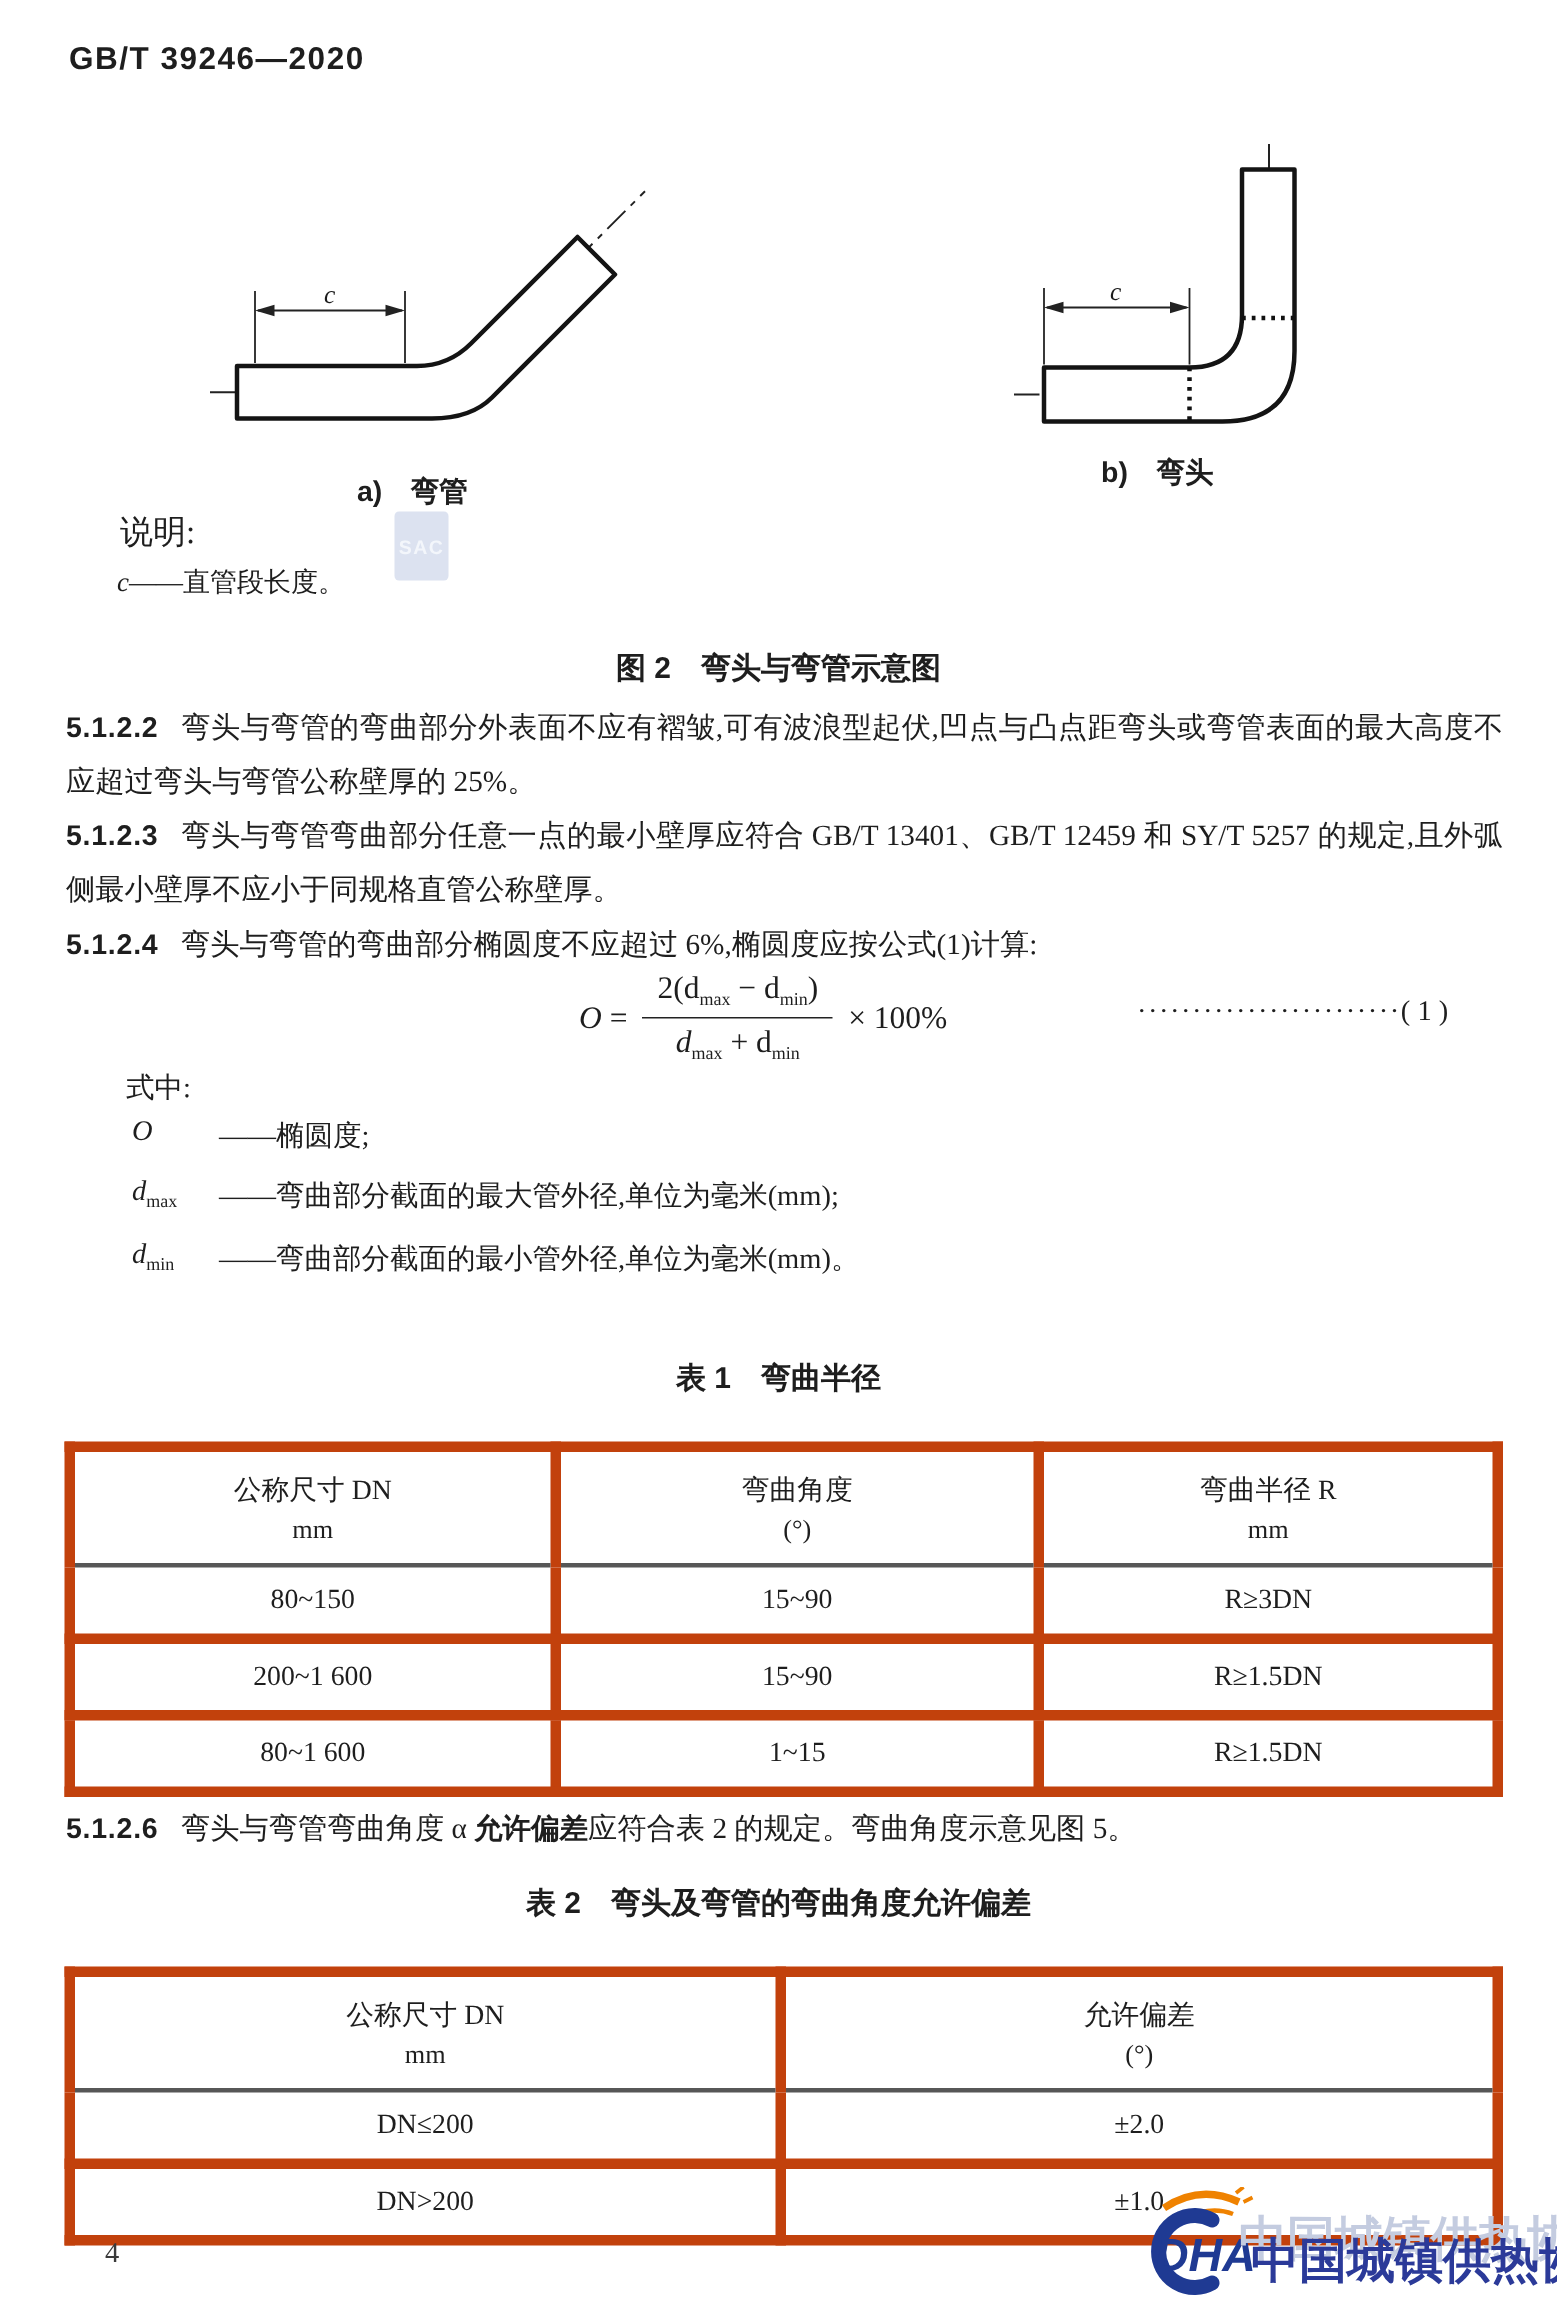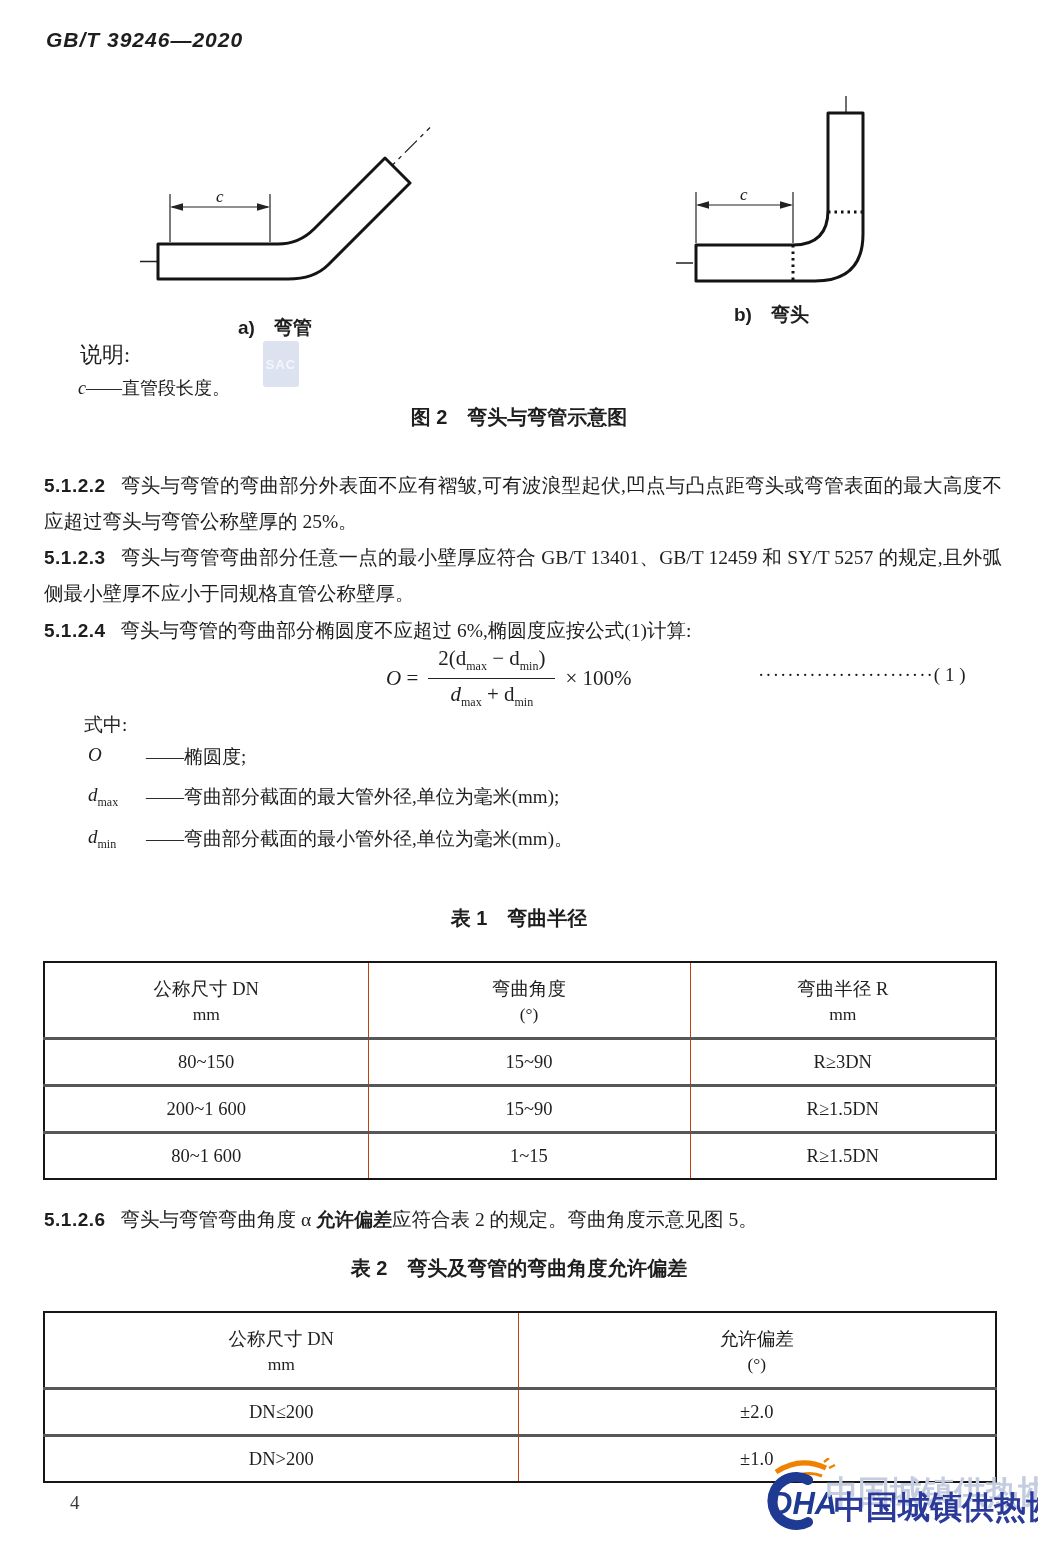--- a/index.html
+++ b/index.html
@@ -7,7 +7,7 @@
         font-family:"Liberation Serif","DejaVu Serif",serif;color:#1e1e1e;}
   .abs{position:absolute;}
   .doc-code{left:46px;top:28px;font-size:21px;font-weight:bold;letter-spacing:1px;
-            font-family:"Liberation Sans","DejaVu Sans",sans-serif;font-style:italic;}
+            font-family:"Liberation Sans","DejaVu Sans",sans-serif;}
   
   .subcap{font-size:19px;font-weight:bold;font-family:"Liberation Sans","DejaVu Sans",sans-serif;}
   .figcap{left:0;width:1038px;text-align:center;font-size:20px;font-weight:bold;

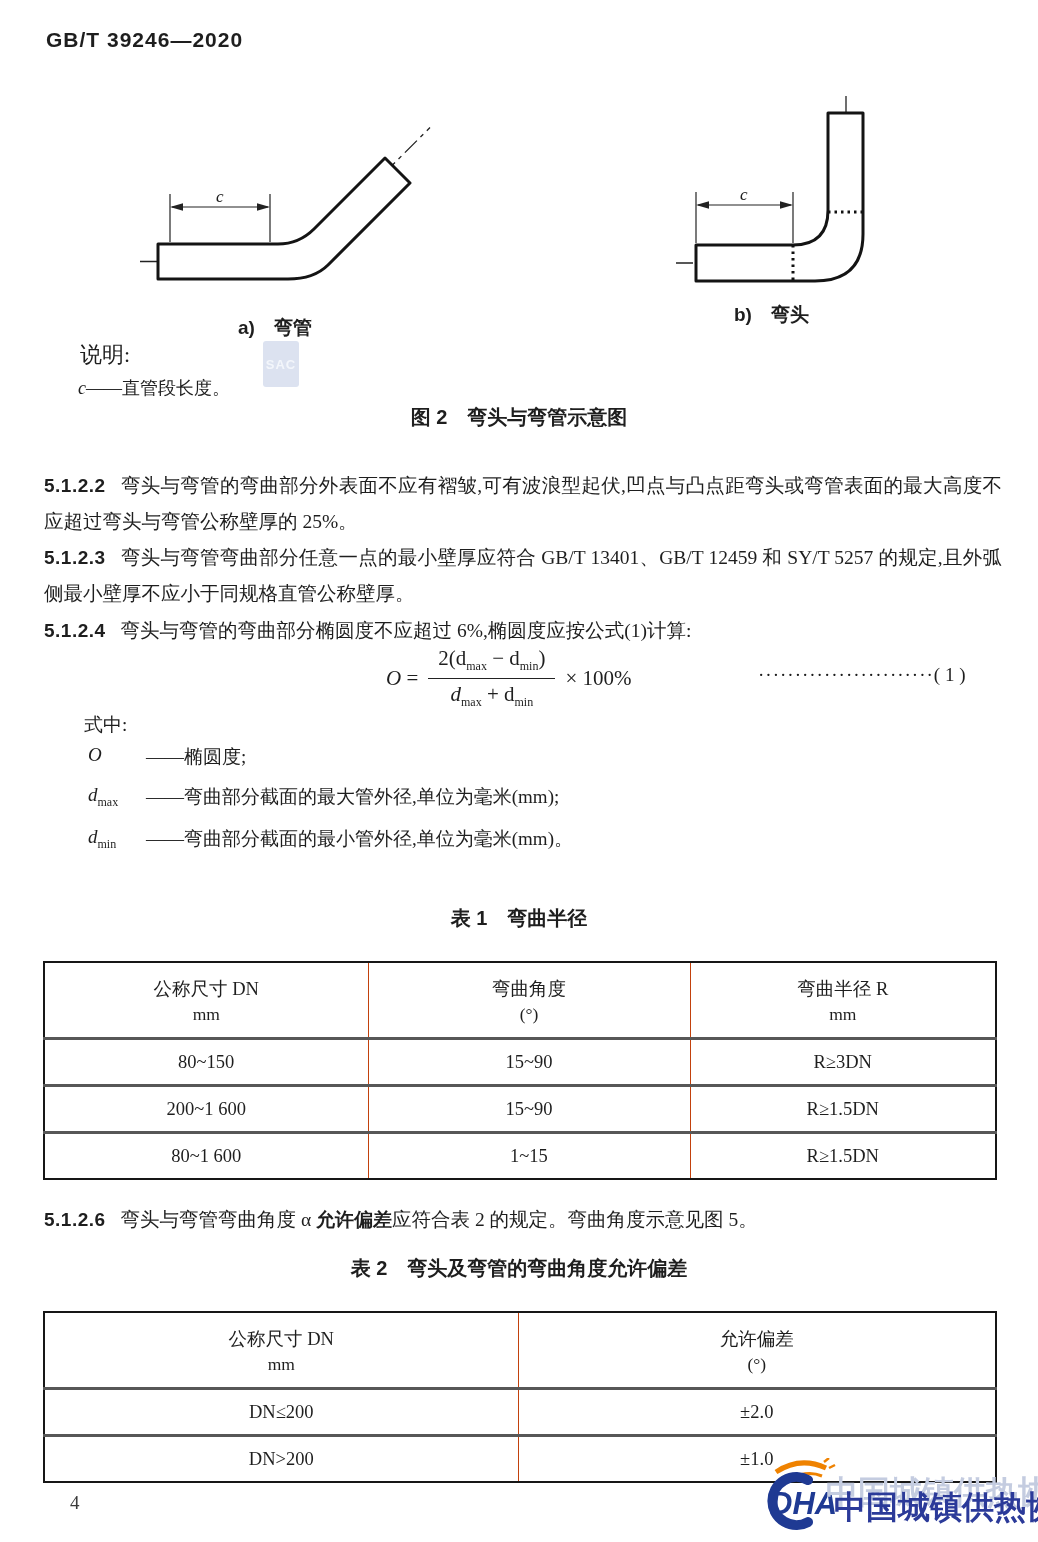--- a/index.html
+++ b/index.html
@@ -113,7 +113,7 @@
   <div class="abs legend-title">说明:</div>
   <div class="abs legend-line"><i>c</i><span>——直管段长度。</span></div>
 
-  <div class="abs figcap" style="top:404px">图 2　弯头与弯管示意图</div>
+  <div class="abs figcap" style="top:432px">图 2　弯头与弯管示意图</div>
 
   <div class="abs clause" style="top:468px"><span class="no">5.1.2.2</span><span>弯头与弯管的弯曲部分外表面不应有褶皱,可有波浪型起伏,凹点与凸点距弯头或弯管表面的最大高度不应超过弯头与弯管公称壁厚的 25%。</span></div>
 

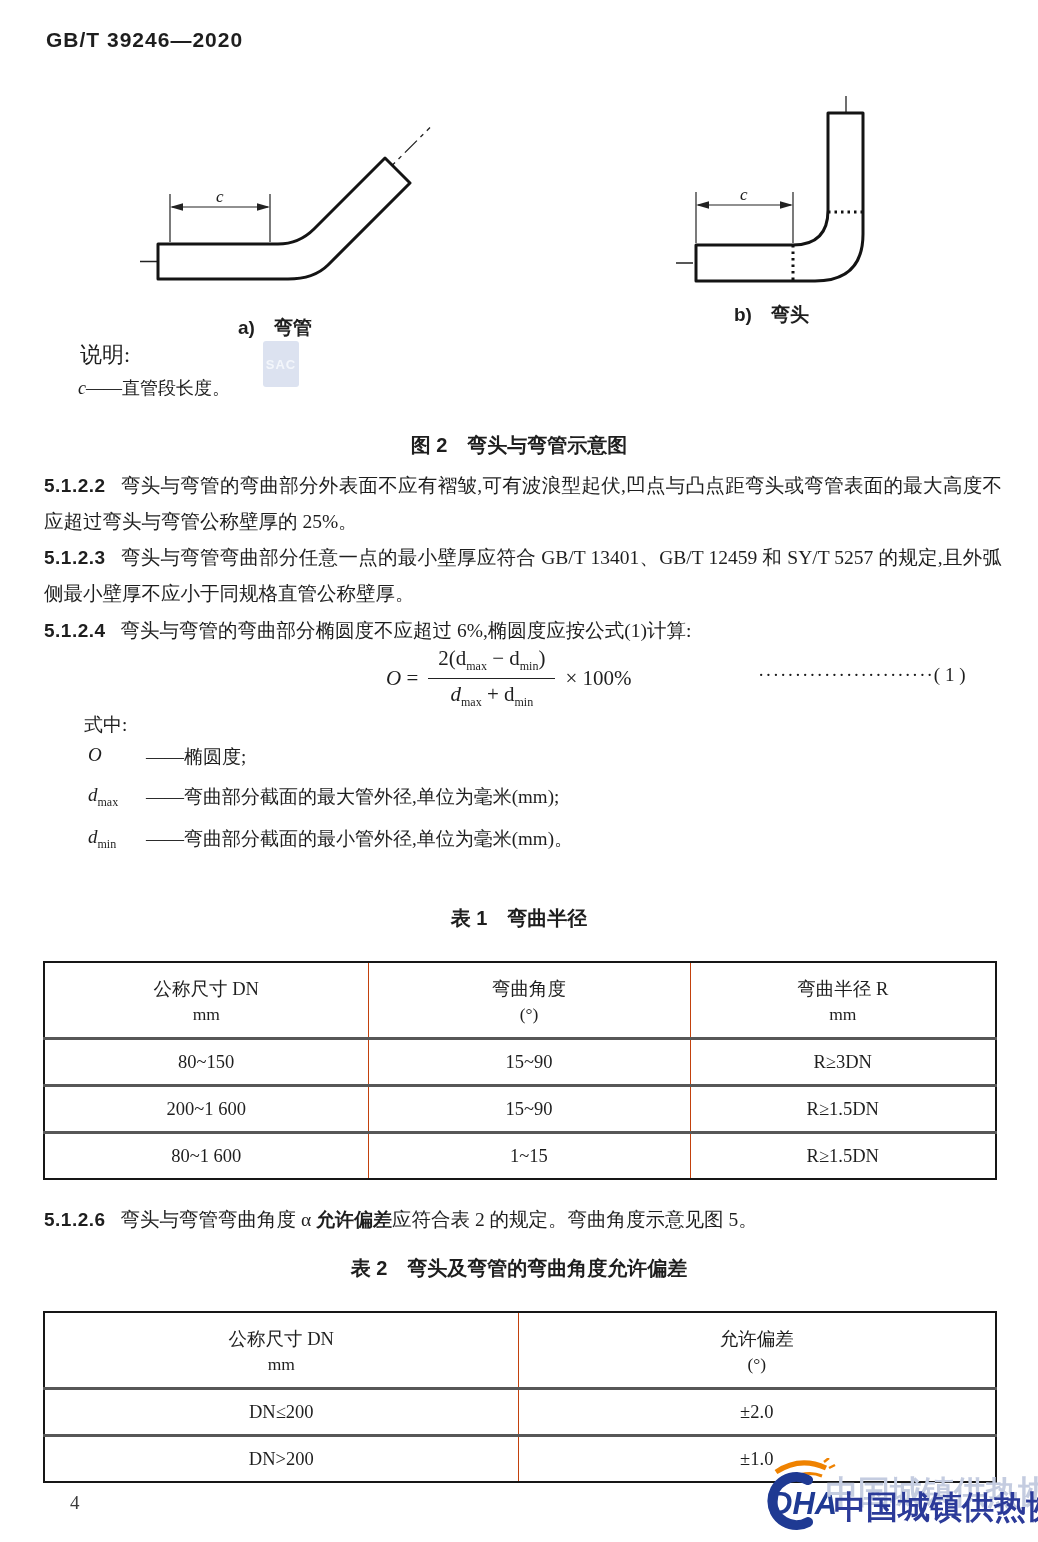--- a/index.html
+++ b/index.html
@@ -43,7 +43,7 @@
   
   table.std{border-collapse:collapse;table-layout:fixed;width:952px;background:#fff;
             border:2px solid #161616;font-size:18.5px;}
-  table.std th,table.std td{border:1px solid #c2410c;text-align:center;vertical-align:middle;
+  table.std th,table.std td{border:7px solid #c2410c;text-align:center;vertical-align:middle;
             font-weight:normal;padding:0;}
   table.std thead th{height:74px;border-bottom:3px solid #575757;}
   table.std td{height:44px;border-top:3px solid #575757;}

